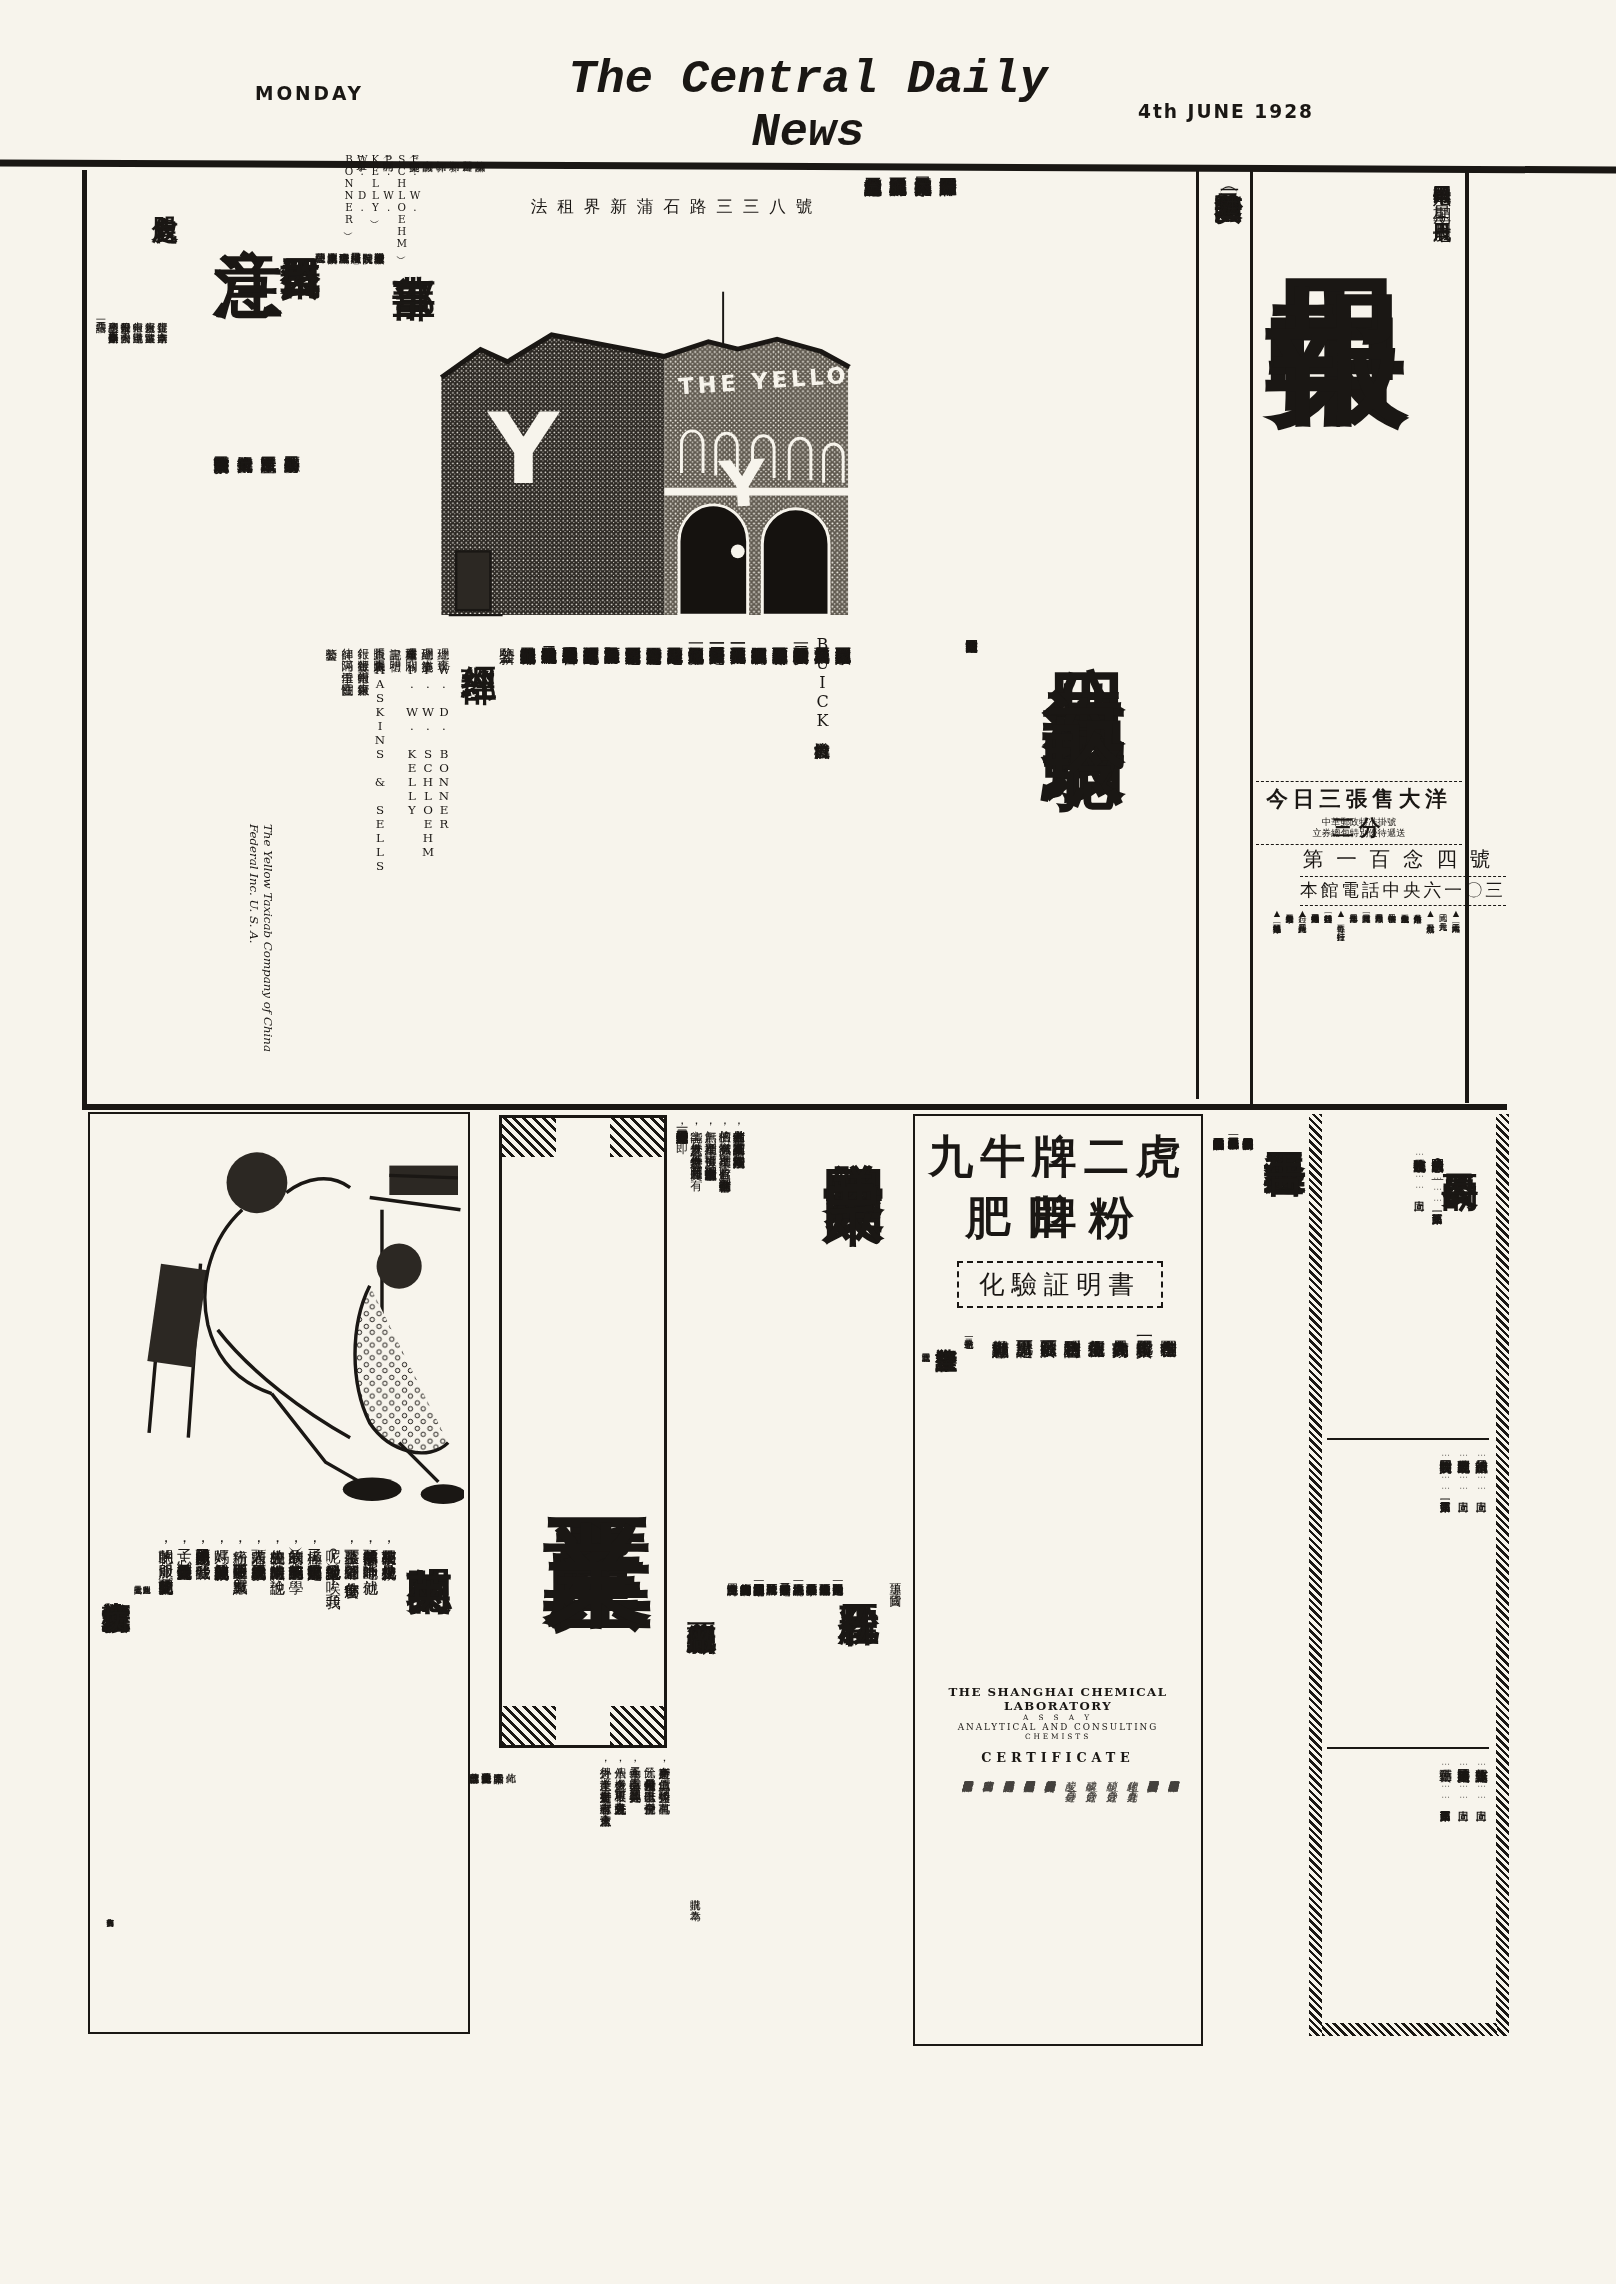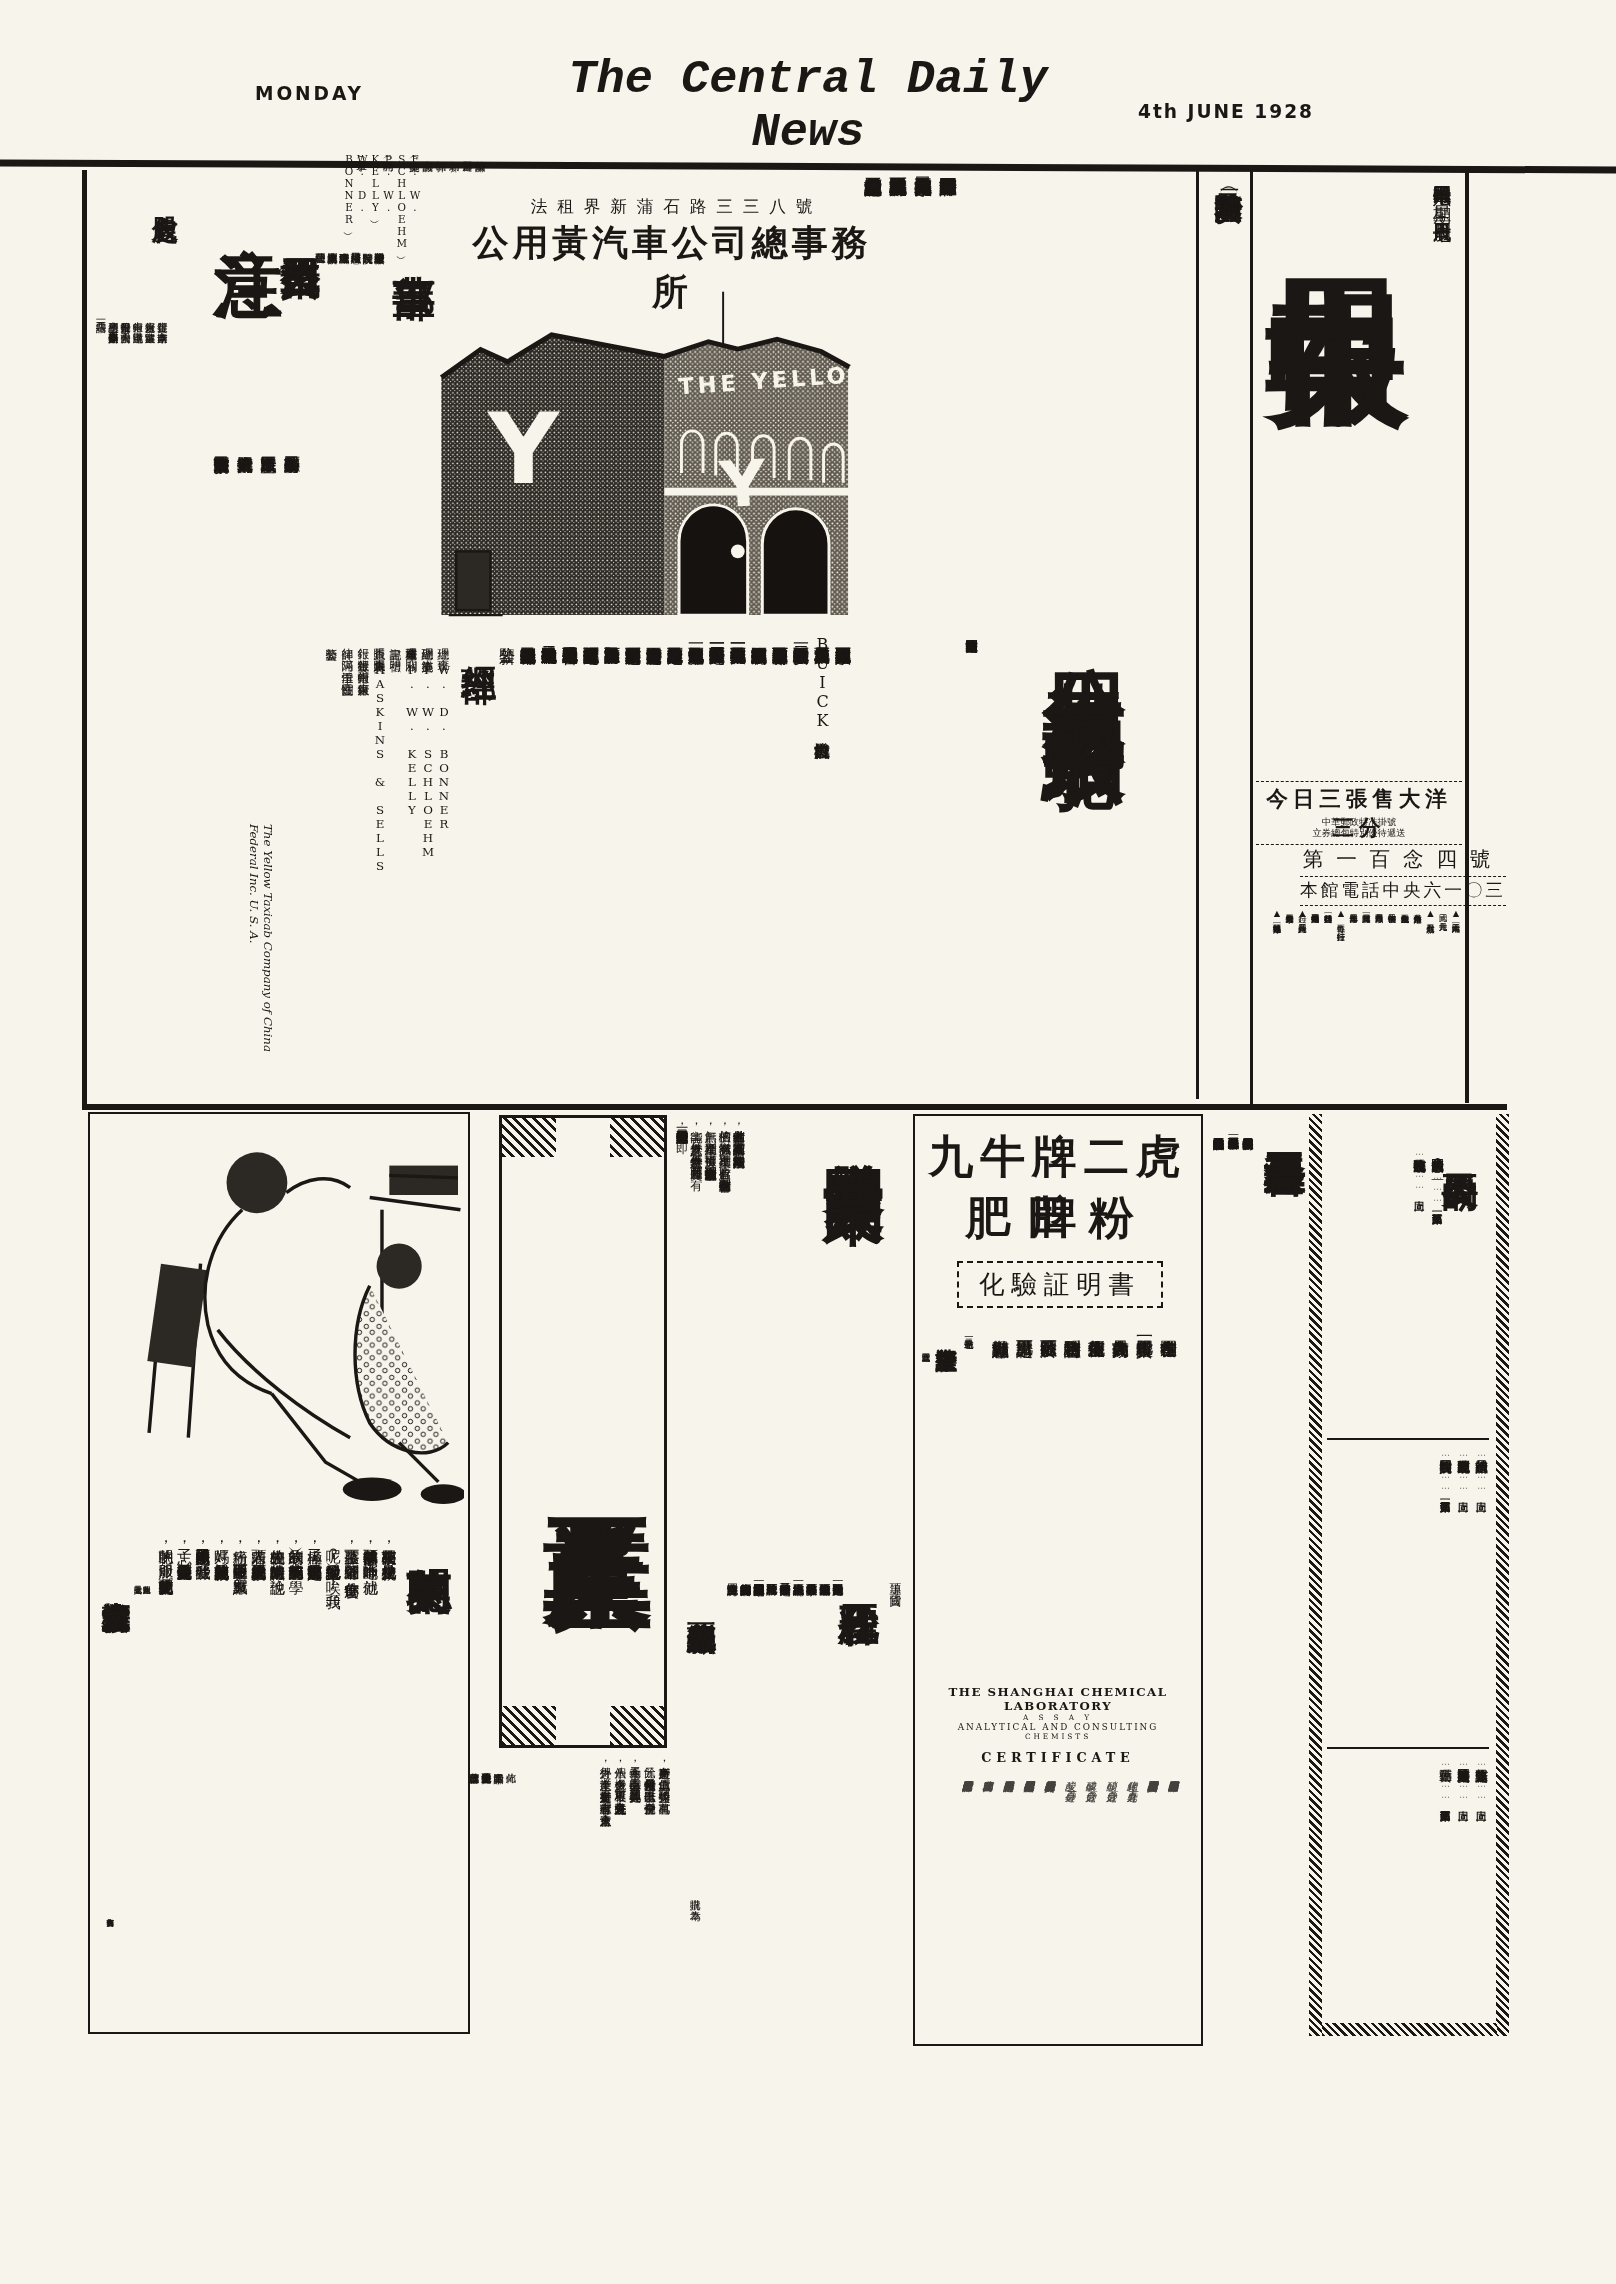--- a/index.html
+++ b/index.html
@@ -106,7 +106,6 @@
     </div>
 
   <div class="abs c" style="left:490px;top:195px;width:373px;font-size:16.7px;letter-spacing:9.8px;">法租界新蒲石路三三八號</div>
-  <div class="abs c" style="left:471px;top:219px;width:402px;font-size:36px;font-weight:bold;letter-spacing:3.9px;">公用黃汽車公司總事務所</div>
 
   <svg class="abs" style="left:434px;top:277px;" width="419" height="343" viewBox="0 0 855 700">
     <defs>

